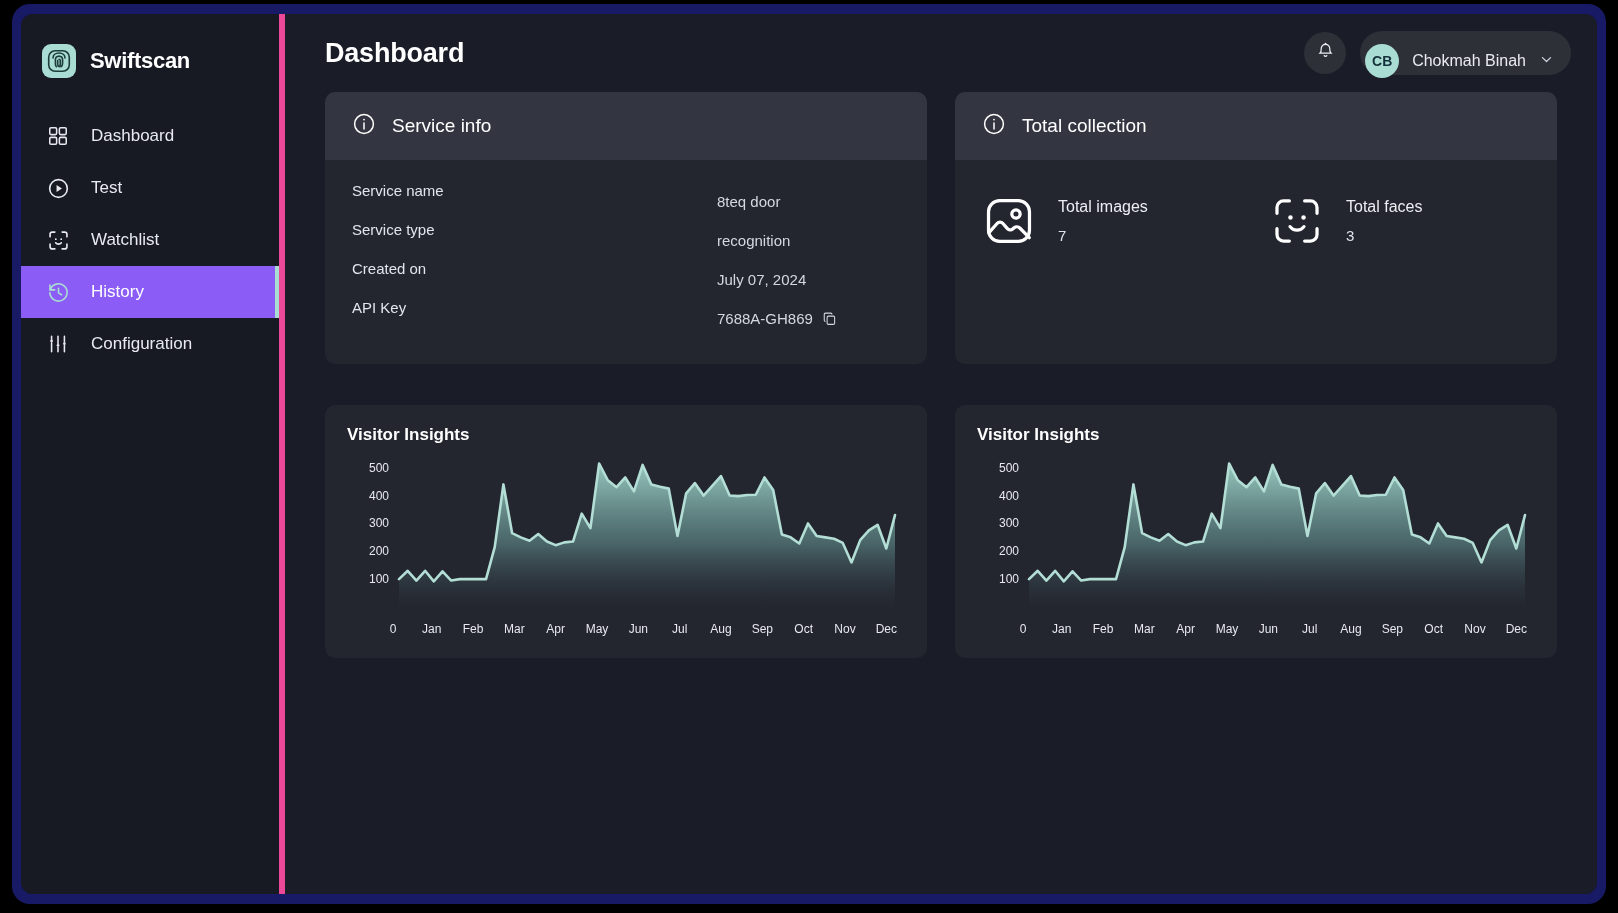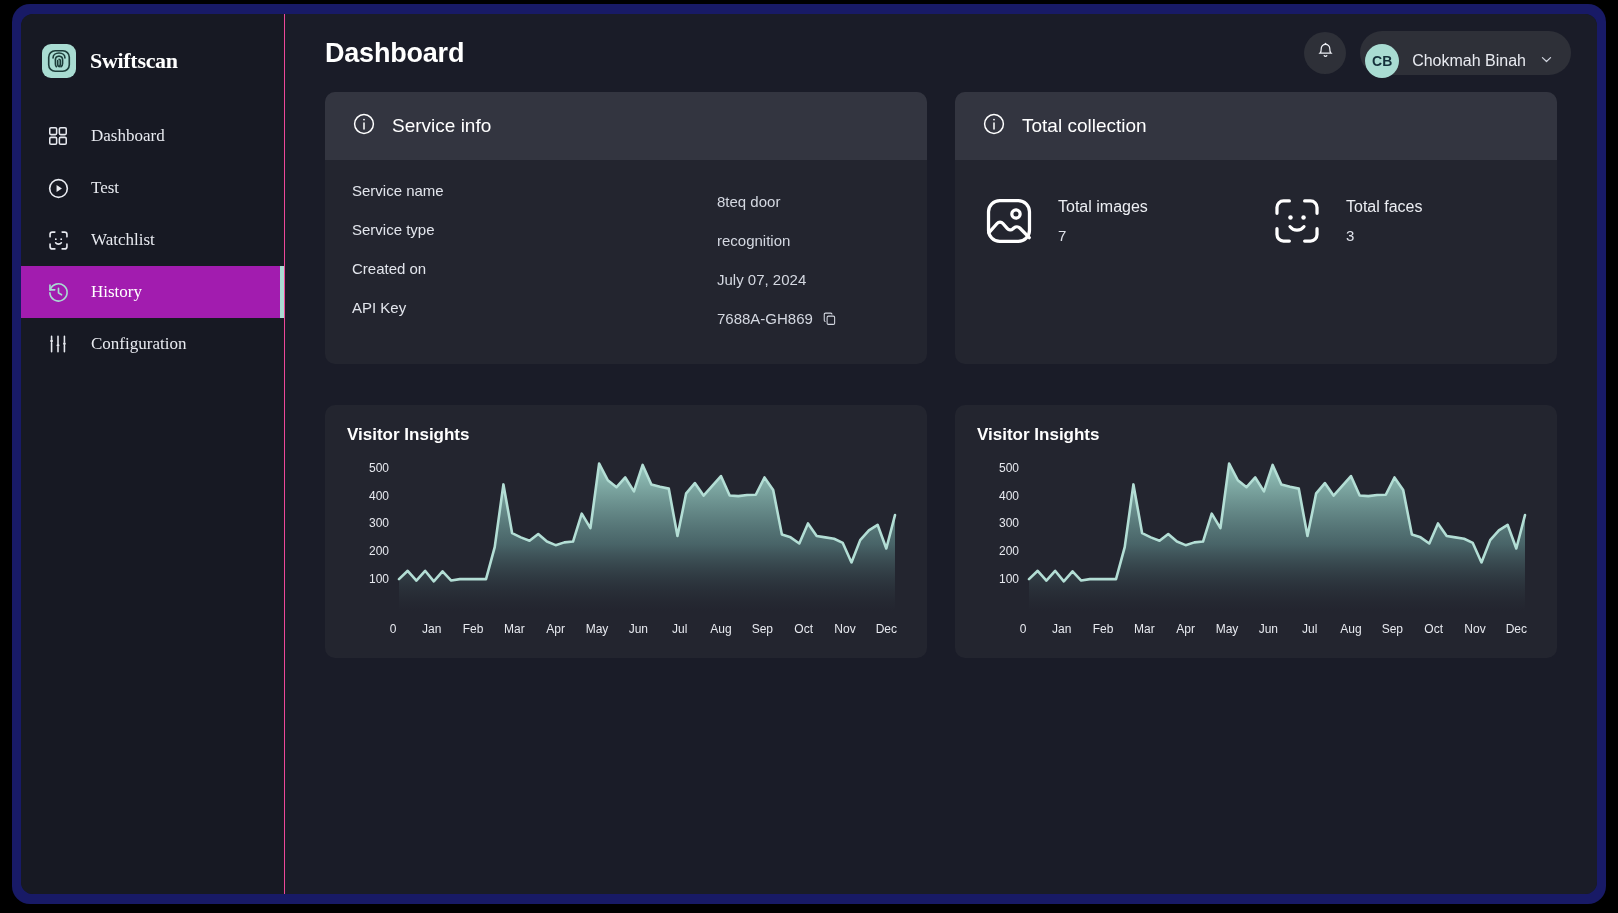--- a/index.html
+++ b/index.html
@@ -38,10 +38,9 @@
     width: 264px;
     height: 100%;
     background: #171923;
-    border-right: 1px solid #ec4899;
+    border-right: 6px solid #ec4899;
     flex: 0 0 264px;
     position: relative;
-    font-family: Liberation Serif, serif;
   }
   .brand {
     display: flex;

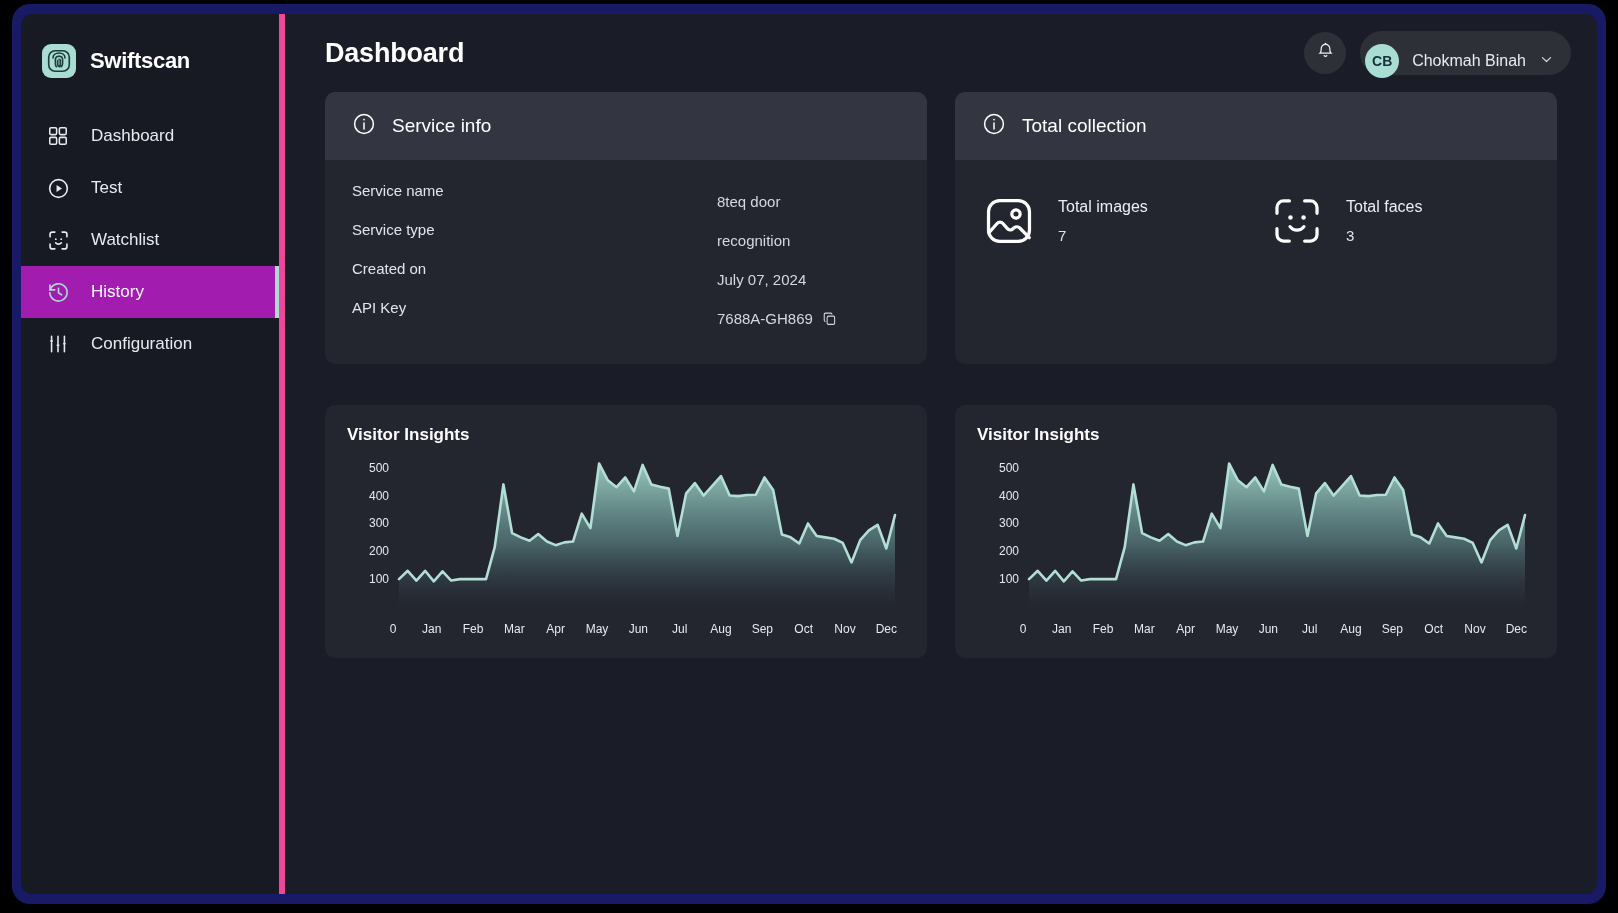--- a/index.html
+++ b/index.html
@@ -80,7 +80,7 @@
     flex: 0 0 26px;
   }
   .nav-item.active {
-    background: #a21caf;
+    background: #8b5cf6;
   }
   .nav-item.active .nav-label { color: #ffffff; }
   .nav-item.active::after {

